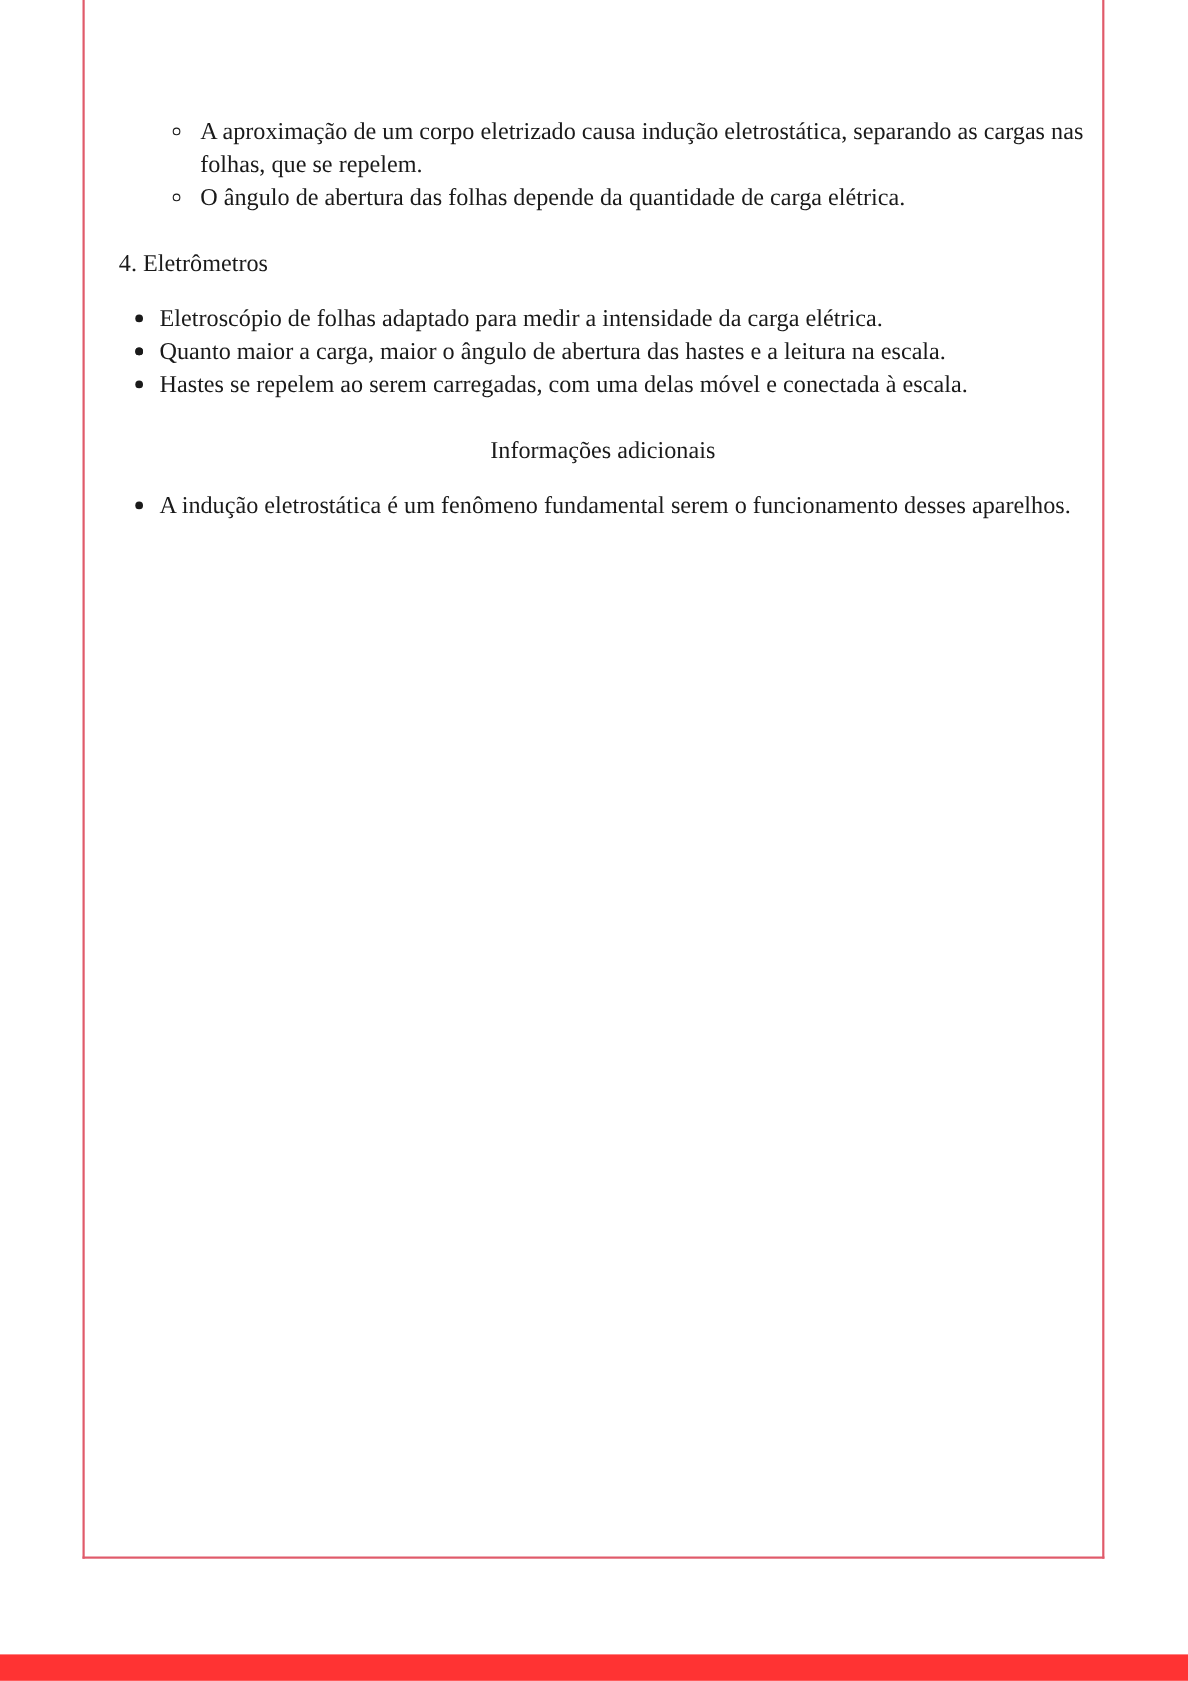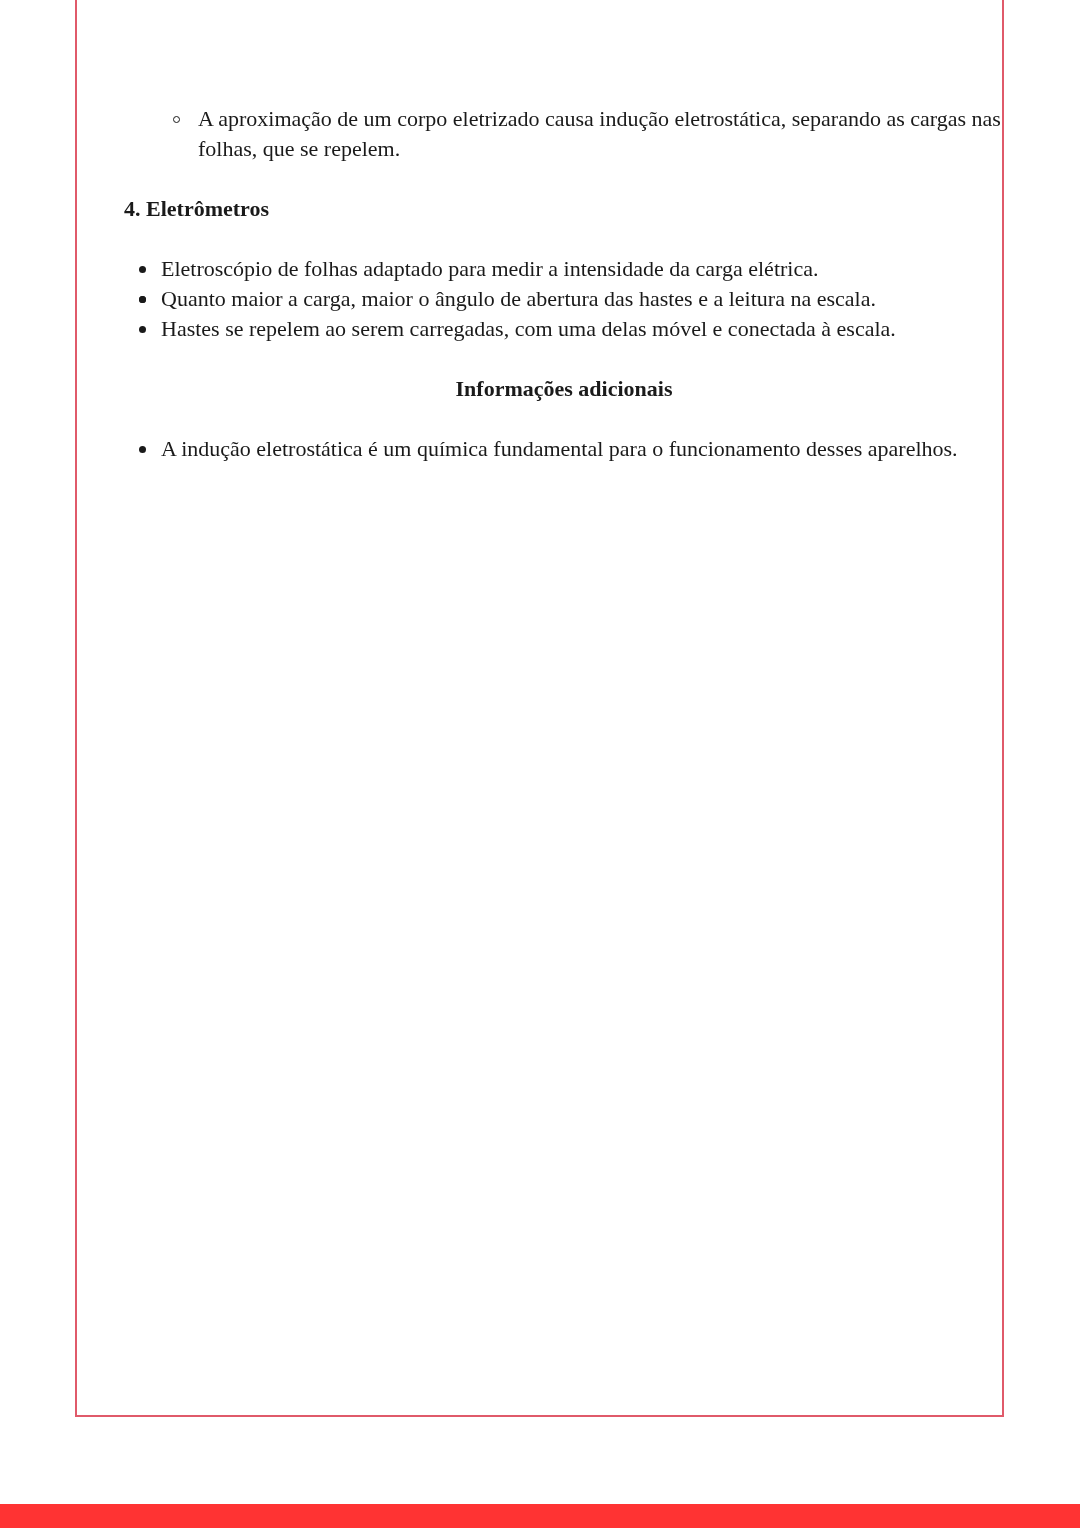--- a/index.html
+++ b/index.html
@@ -27,7 +27,7 @@
     }
     .content {
       position: absolute;
-      left: 124px;
+      left: 108px;
       top: 104px;
       width: 880px;
       font-size: 22px;

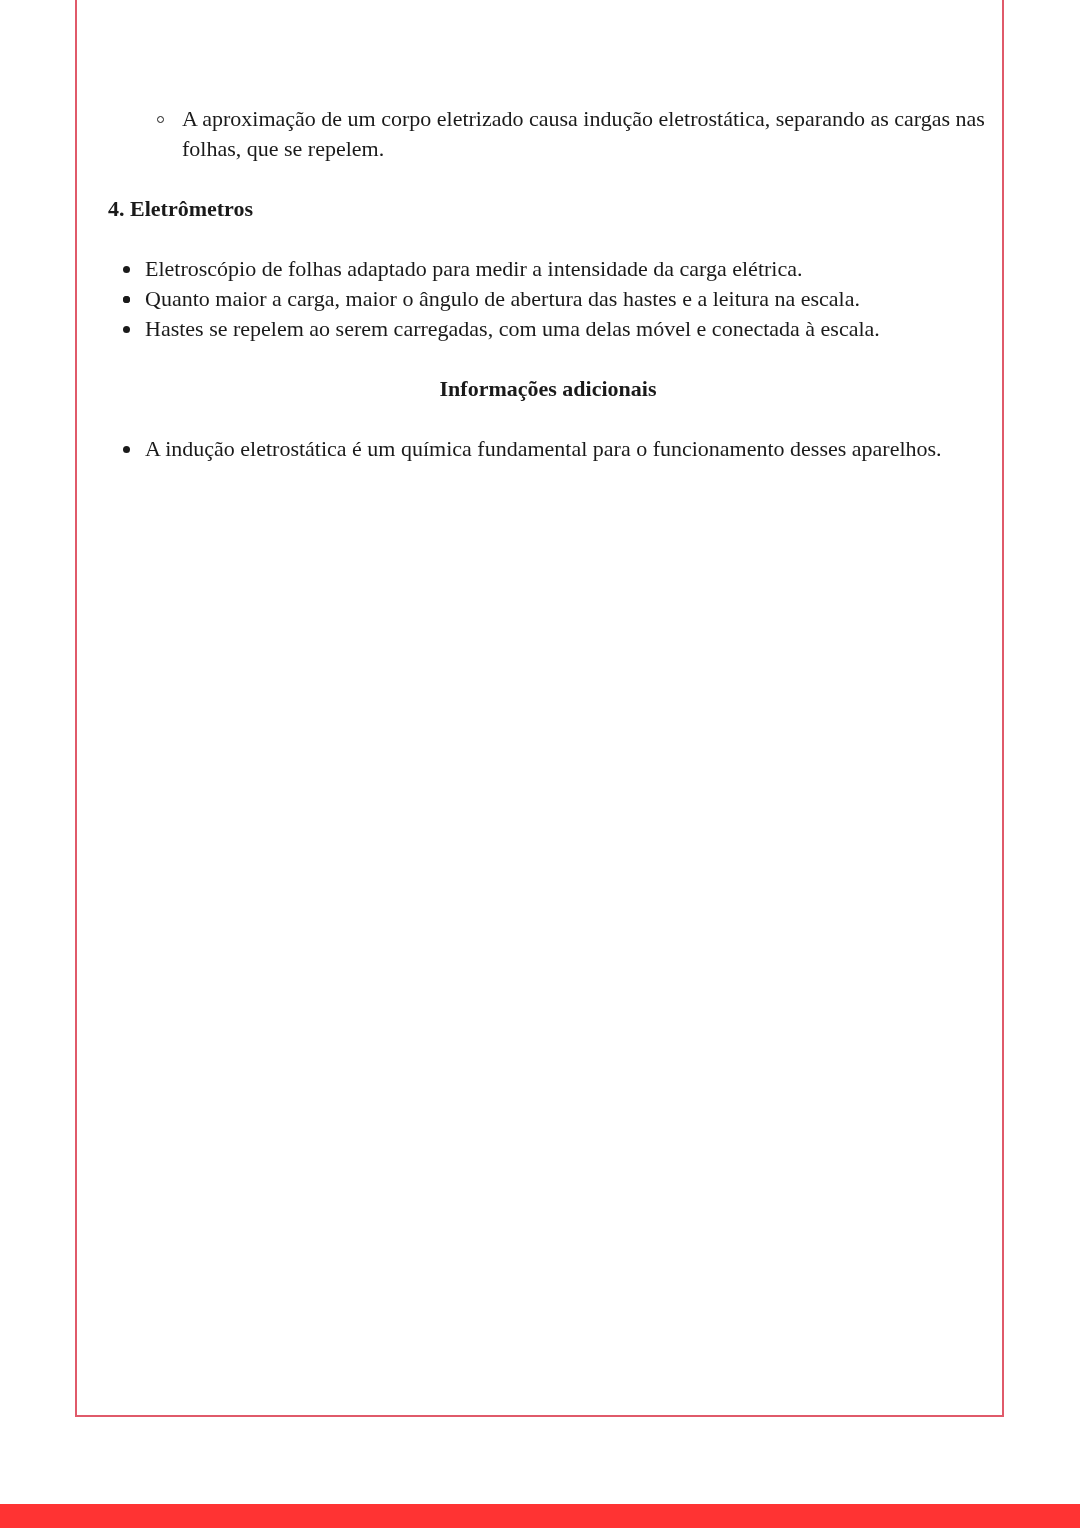--- a/index.html
+++ b/index.html
@@ -97,6 +97,10 @@
       <span class="bullet"></span>
       <span>A aproximação de um corpo eletrizado causa indução eletrostática, separando as cargas nas folhas, que se repelem.</span>
     </li>
+    <li>
+      <span class="bullet"></span>
+      <span>O ângulo de abertura das folhas depende da quantidade de carga elétrica.</span>
+    </li>
   </ul>
 
   <h2 class="heading h4">4. Eletrômetros</h2>

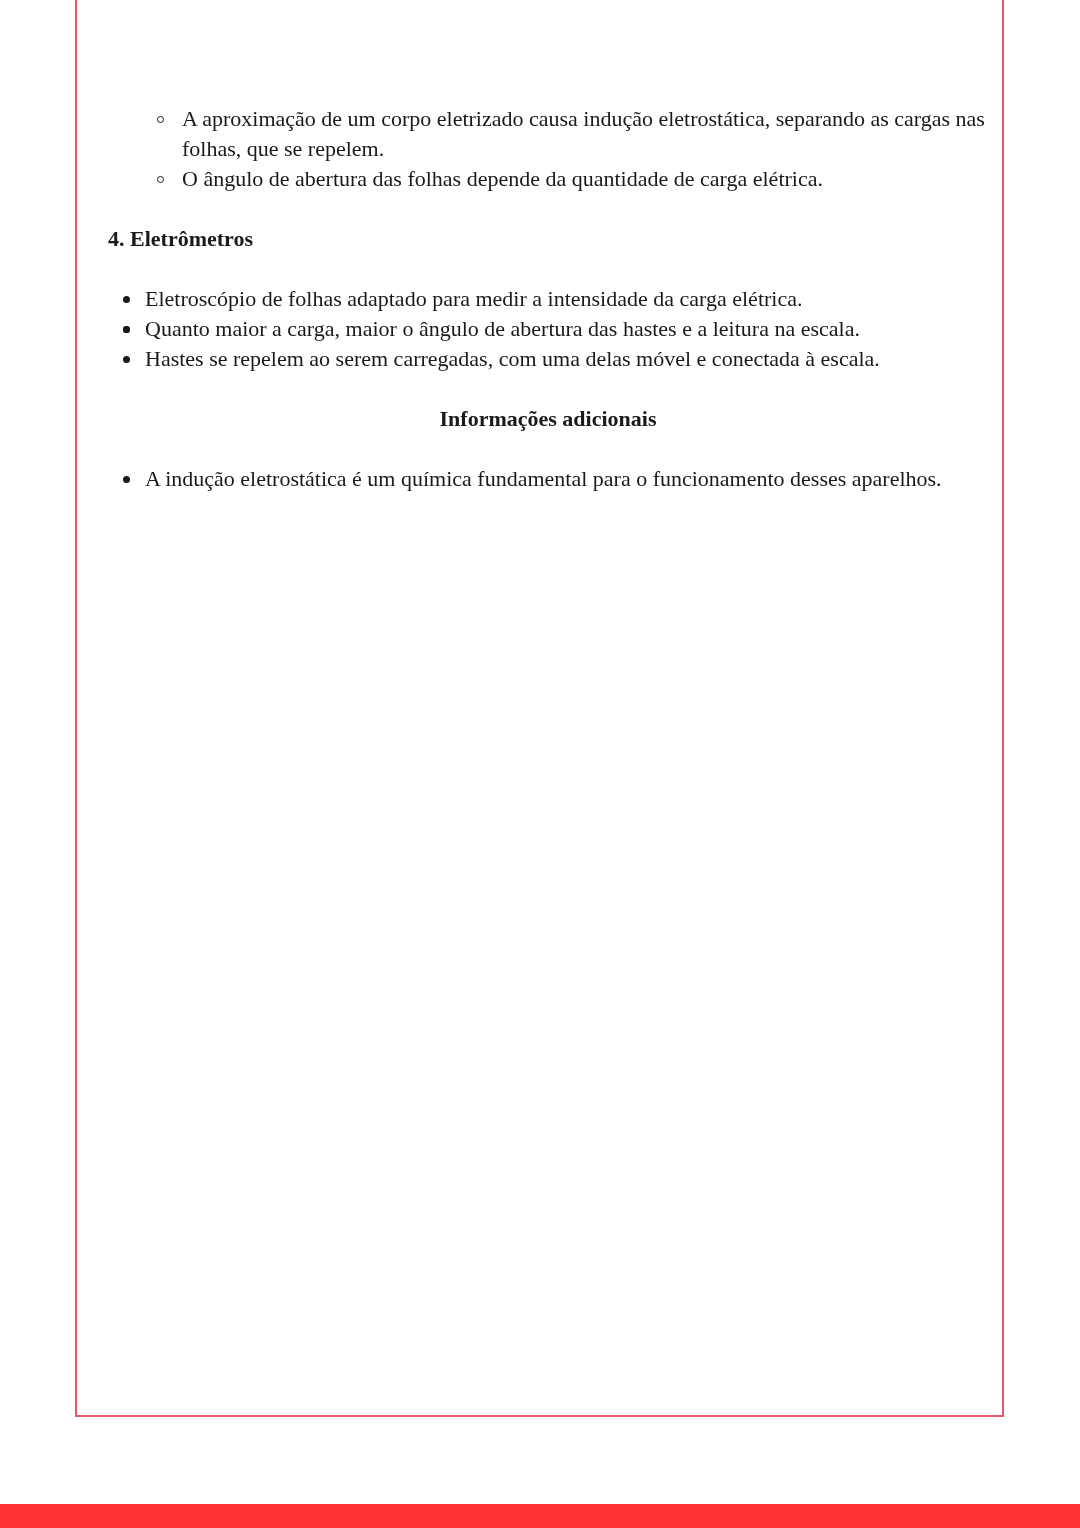--- a/index.html
+++ b/index.html
@@ -52,7 +52,7 @@
       box-sizing: border-box;
     }
     .heading {
-      font-weight: bold;
+      font-weight: normal;
       margin: 0;
       font-size: 22px;
       line-height: 30px;

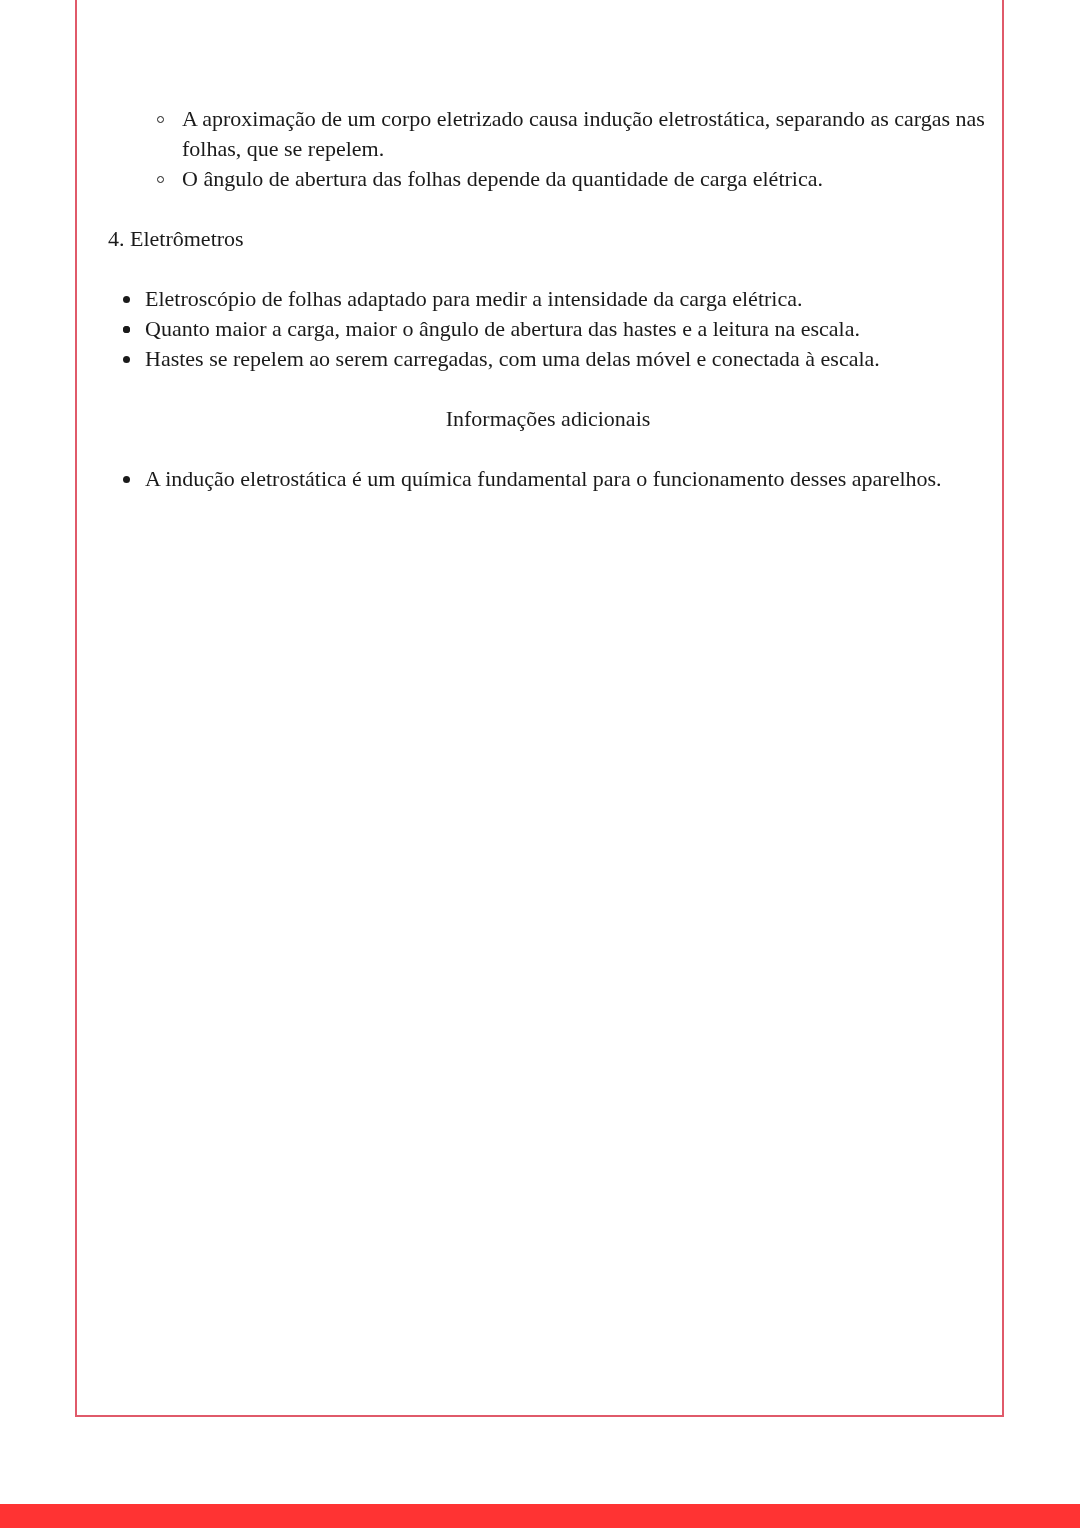--- a/index.html
+++ b/index.html
@@ -61,7 +61,7 @@
     .heading.h-info { margin-top: 30px; text-align: center; }
     .list {
       list-style: none;
-      margin: 30px 0 0 0;
+      margin: 20px 0 0 0;
       padding: 0 0 0 37px;
     }
     .list li {

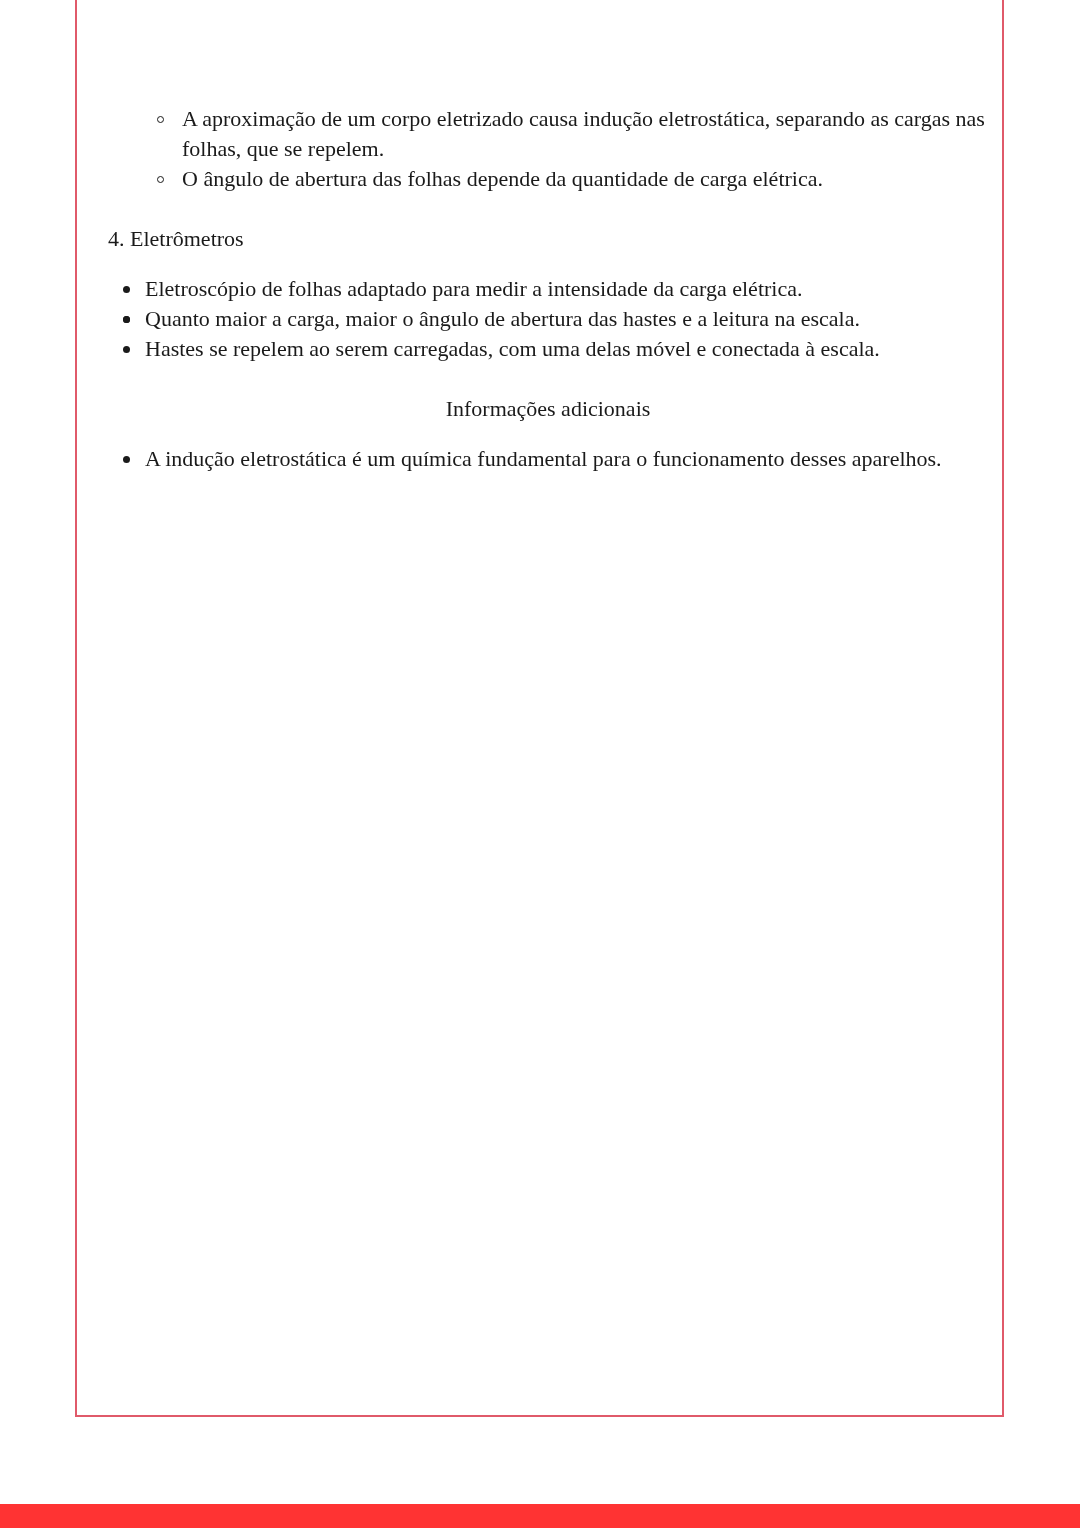--- a/index.html
+++ b/index.html
@@ -128,7 +128,7 @@
   <ul class="list">
     <li>
       <span class="dot"></span>
-      <span>A indução eletrostática é um química fundamental para o funcionamento desses aparelhos.</span>
+      <span>A indução eletrostática é um fenômeno fundamental serem o funcionamento desses aparelhos.</span>
     </li>
   </ul>
 

